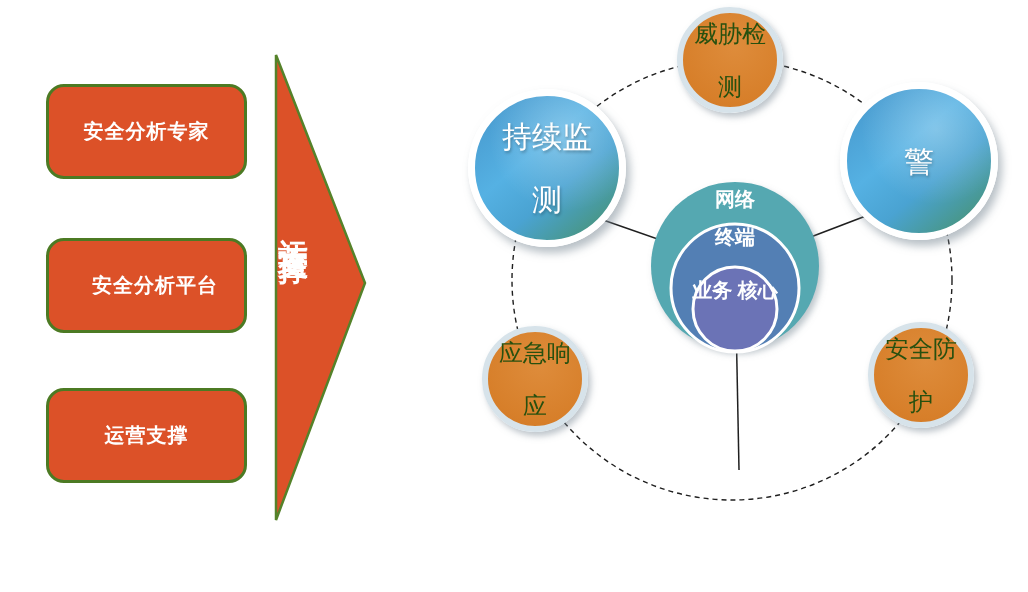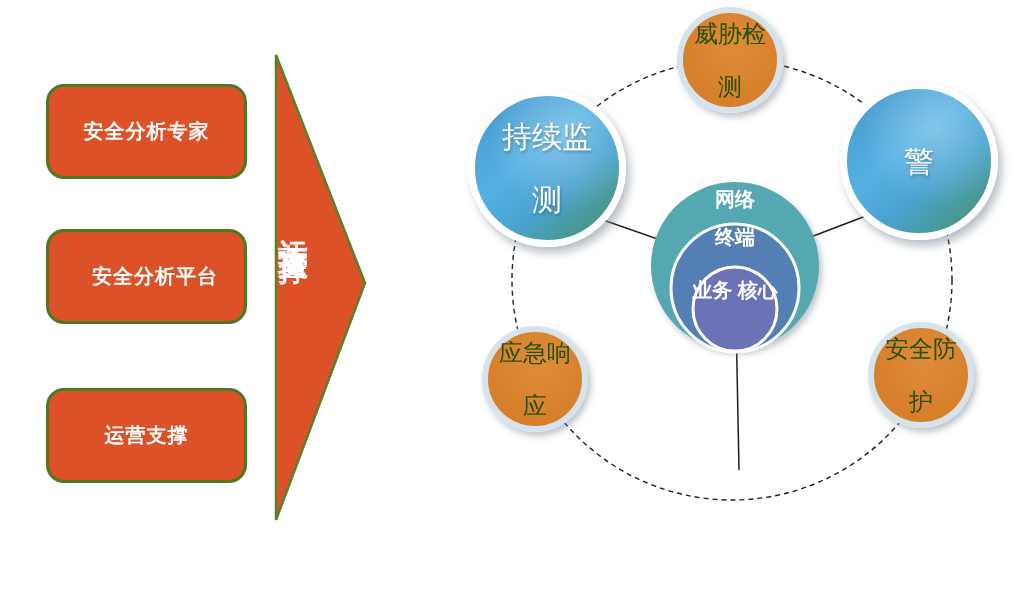--- a/index.html
+++ b/index.html
@@ -17,7 +17,7 @@
     color:#ffffff; font-weight:bold; font-size:20px; letter-spacing:1px;
   }
   #box-expert  { top:84px; }
-  #box-platform{ top:229px;padding-left:17px; }
+  #box-platform{ top:238px;padding-left:17px; }
   #box-device  { top:388px; }
 
   

